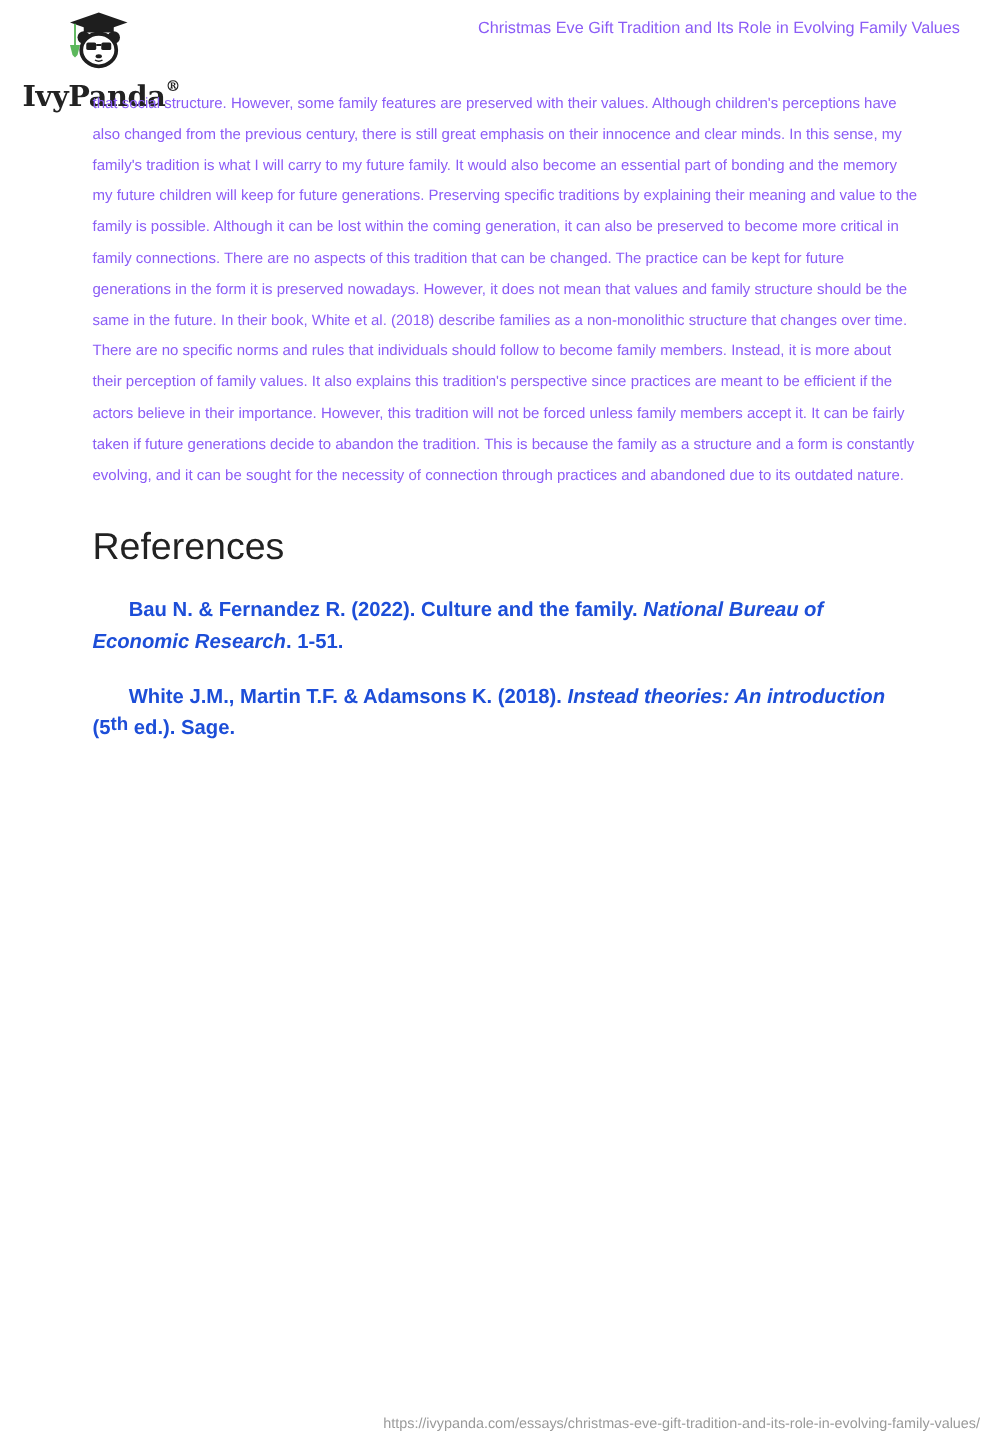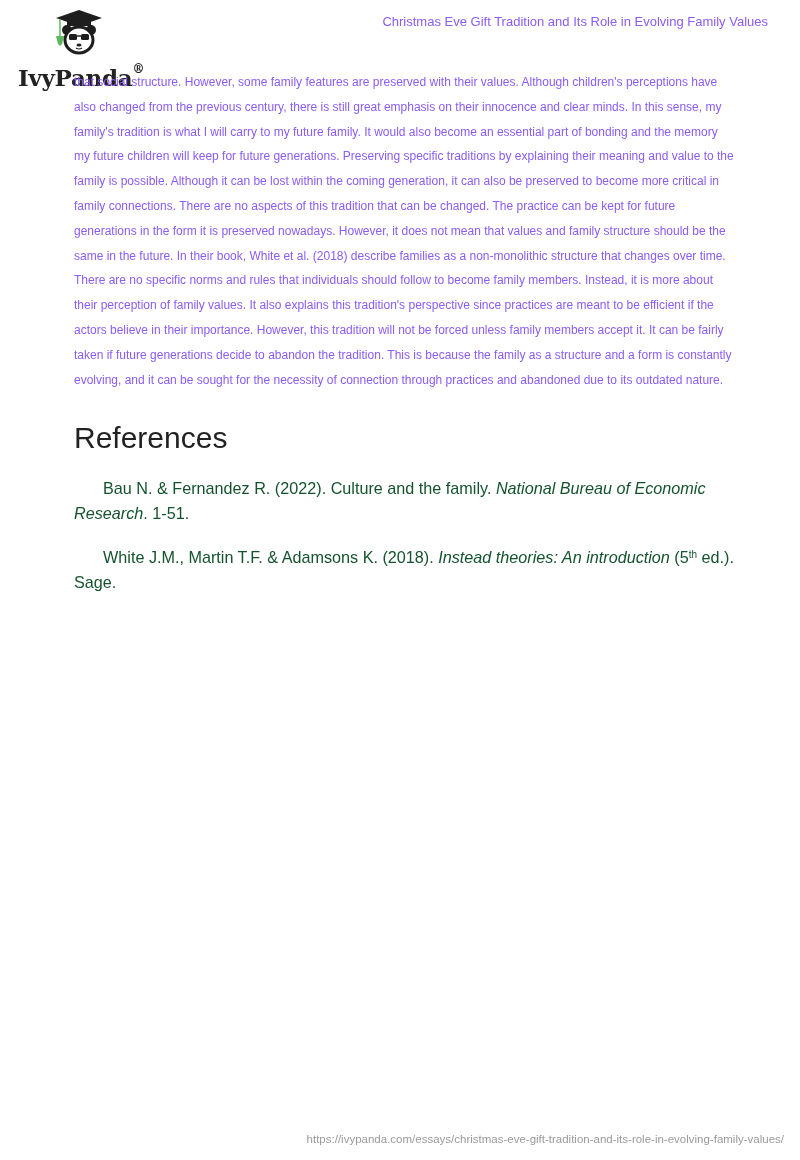--- a/index.html
+++ b/index.html
@@ -85,7 +85,8 @@
       line-height: 24.8px;
       text-indent: 29px;
       margin: 0 0 19px 0;
-      color: #14532d;
+      color: #1d4ed8;
+      font-weight: bold;
     }
     .ref i { font-style: italic; }
     .ref sup {

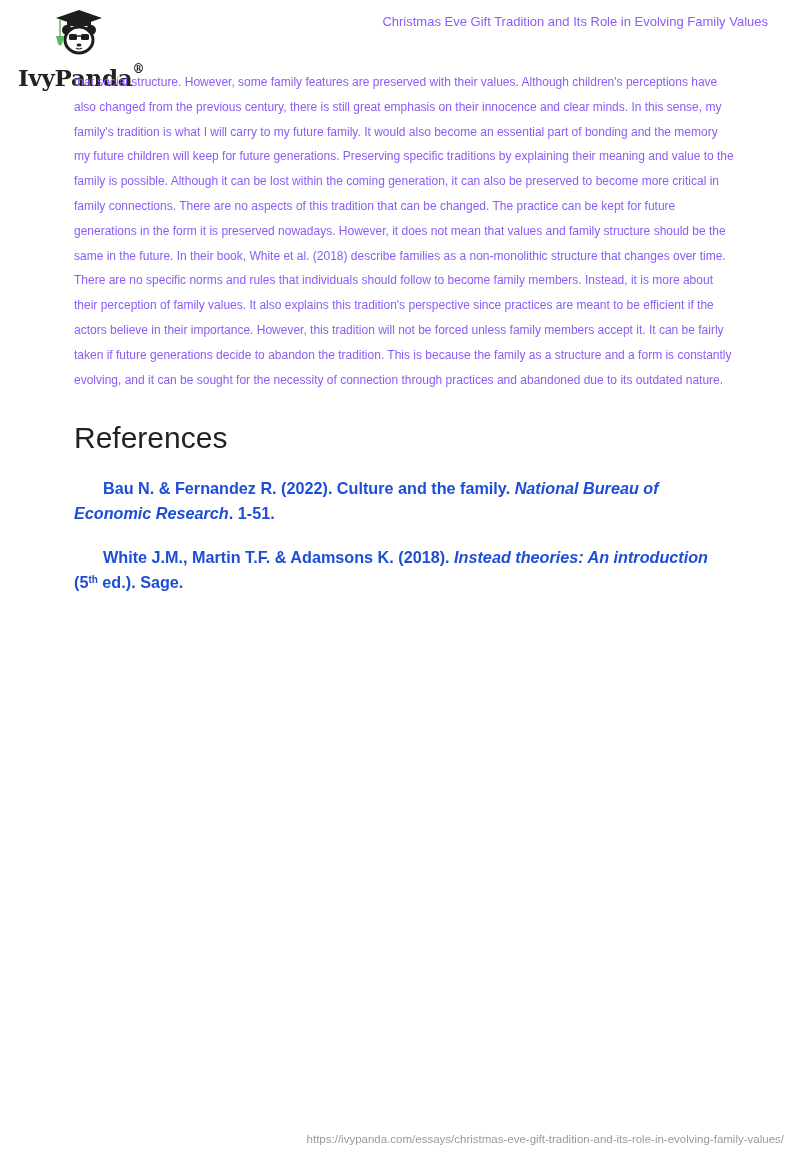--- a/index.html
+++ b/index.html
@@ -90,7 +90,7 @@
     }
     .ref i { font-style: italic; }
     .ref sup {
-      font-size: 10px;
+      font-size: 15px;
       vertical-align: top;
       position: relative;
       top: -2px;

